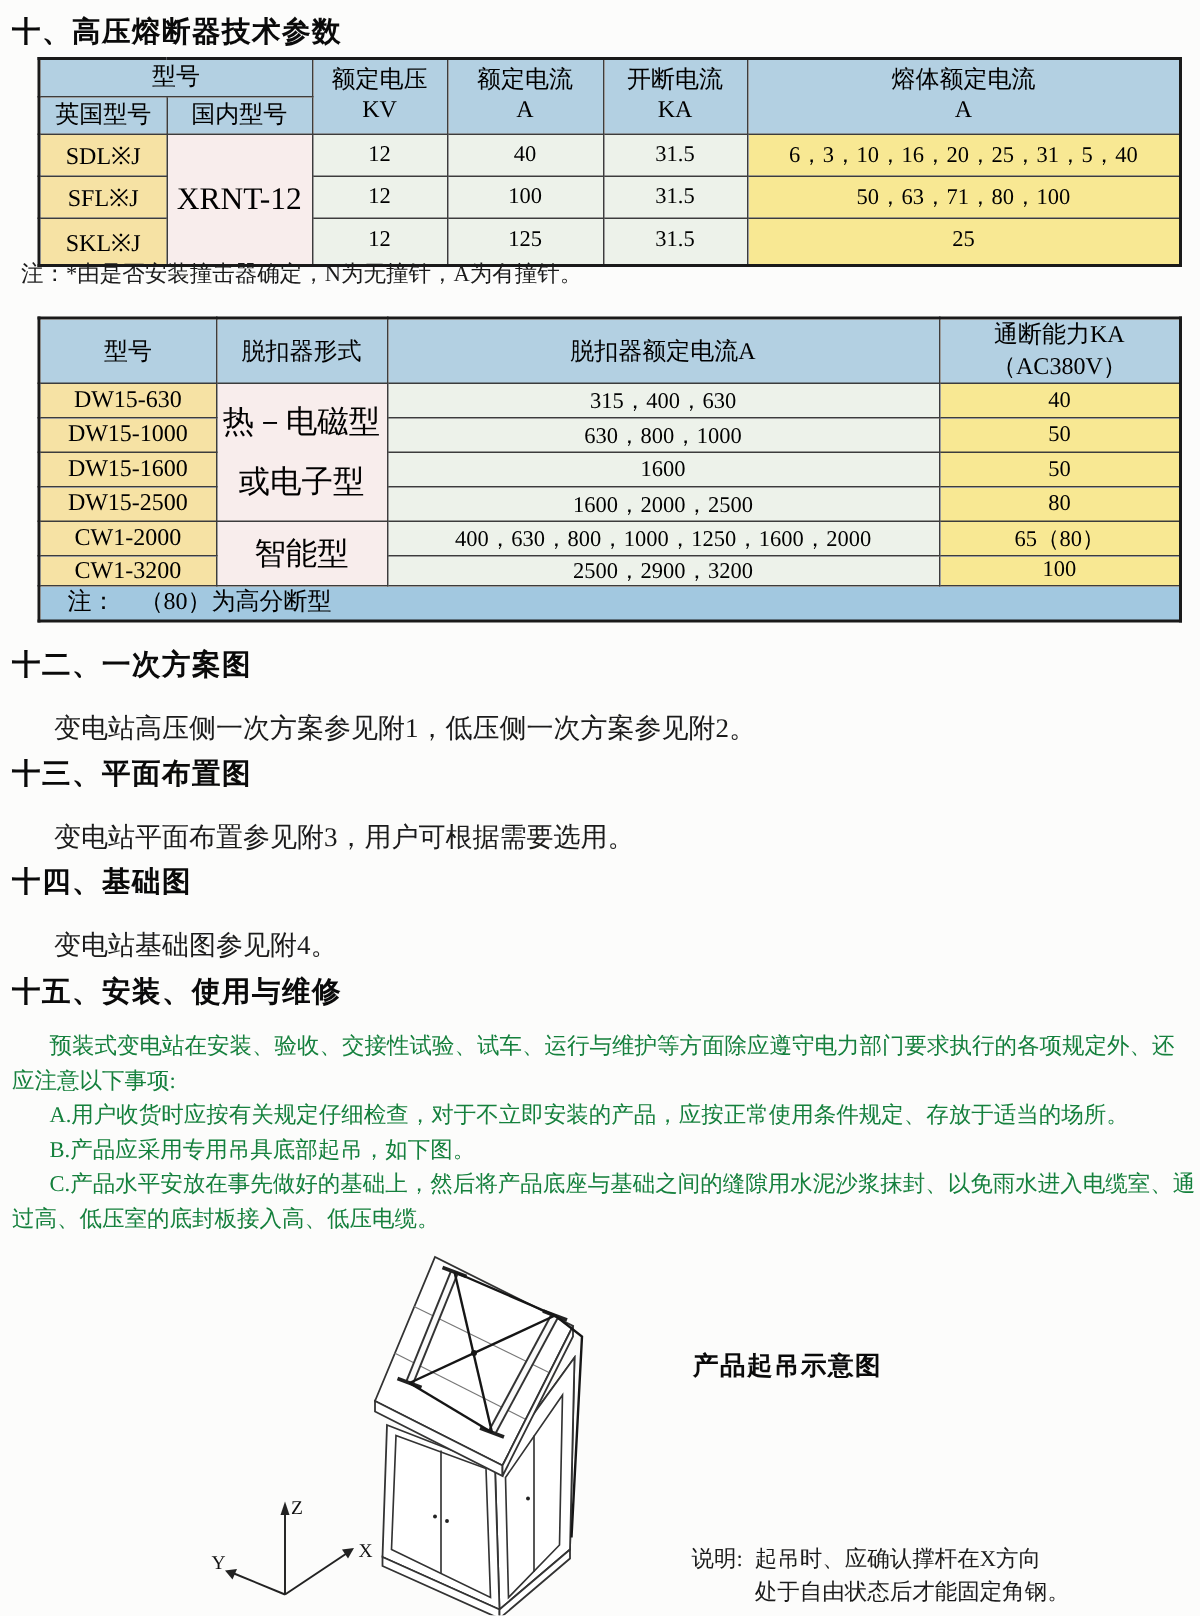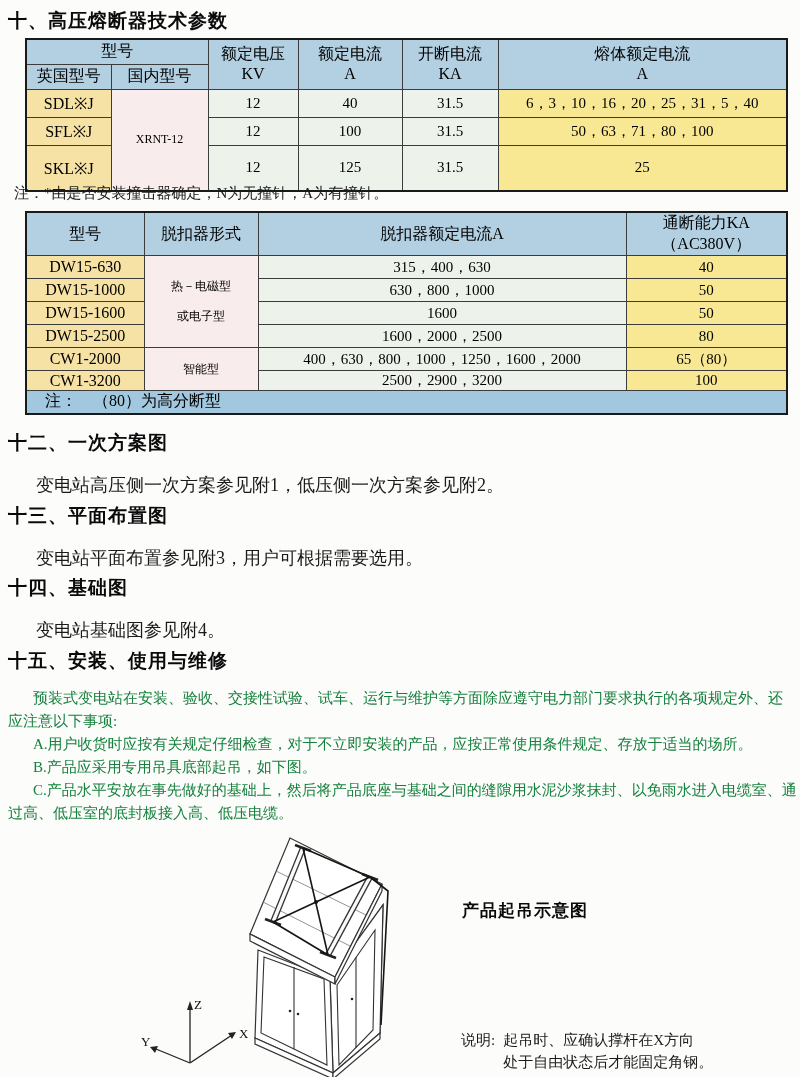--- a/index.html
+++ b/index.html
@@ -24,7 +24,7 @@
   .sage {background:#edf2ea;}
   .myel {background:#f6e2a4;font-size:16px;}
   .vyel {background:#f8e893;}
-  .pink {background:#f8edec;font-size:12px;}
+  .pink {background:#f8edec;font-size:21px;}
   .noterow{background:#a2c8e0;text-align:left;padding-left:18px;font-size:16px;}
   .twoline div{line-height:1.25;}
   .gapline div{line-height:1.1;}

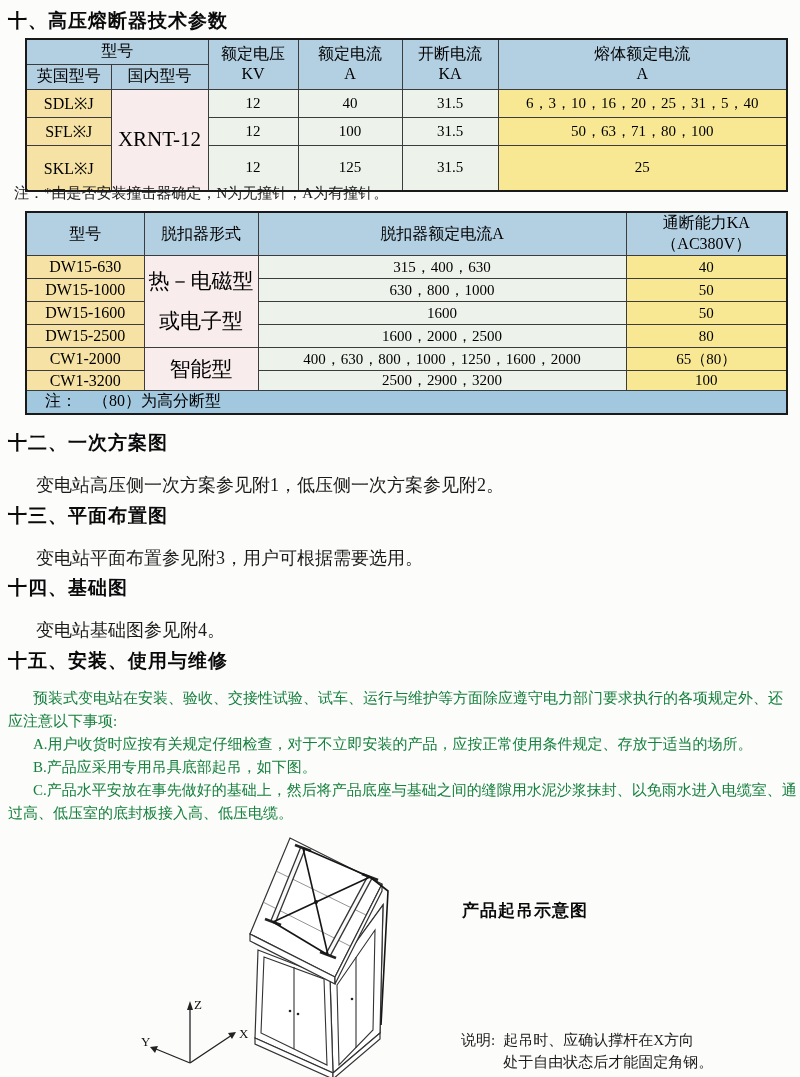--- a/index.html
+++ b/index.html
@@ -106,7 +106,7 @@
     <td class="sage">31.5</td>
     <td class="vyel">50，63，71，80，100</td>
   </tr>
-  <tr style="height:46px;">
+  <tr style="height:32px;">
     <td class="myel">SKL※J</td>
     <td class="sage">12</td>
     <td class="sage">125</td>

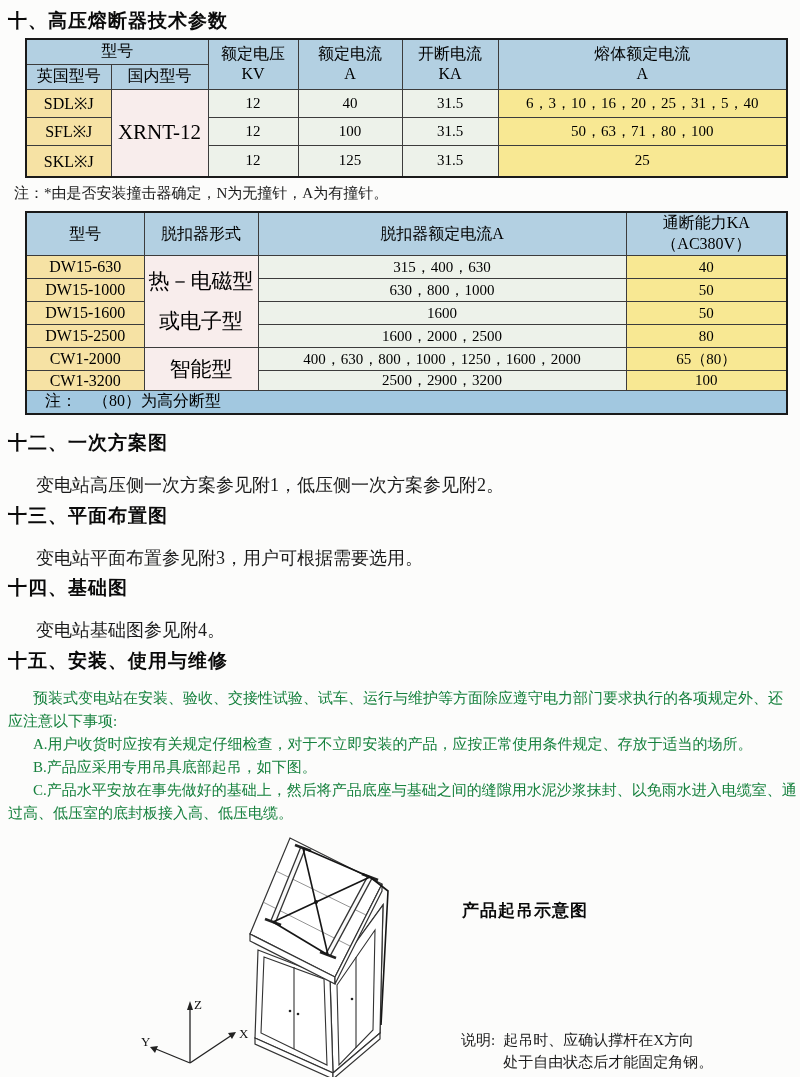--- a/index.html
+++ b/index.html
@@ -116,7 +116,7 @@
 </tbody>
   </table>
 
-<div class="note" style="top:184px;">注：*由是否安装撞击器确定，N为无撞针，A为有撞针。</div>
+<div class="note" style="top:173px;">注：*由是否安装撞击器确定，N为无撞针，A为有撞针。</div>
 
 <table class="tbl" style="left:25px;top:211px;width:761px;">
   <colgroup>

